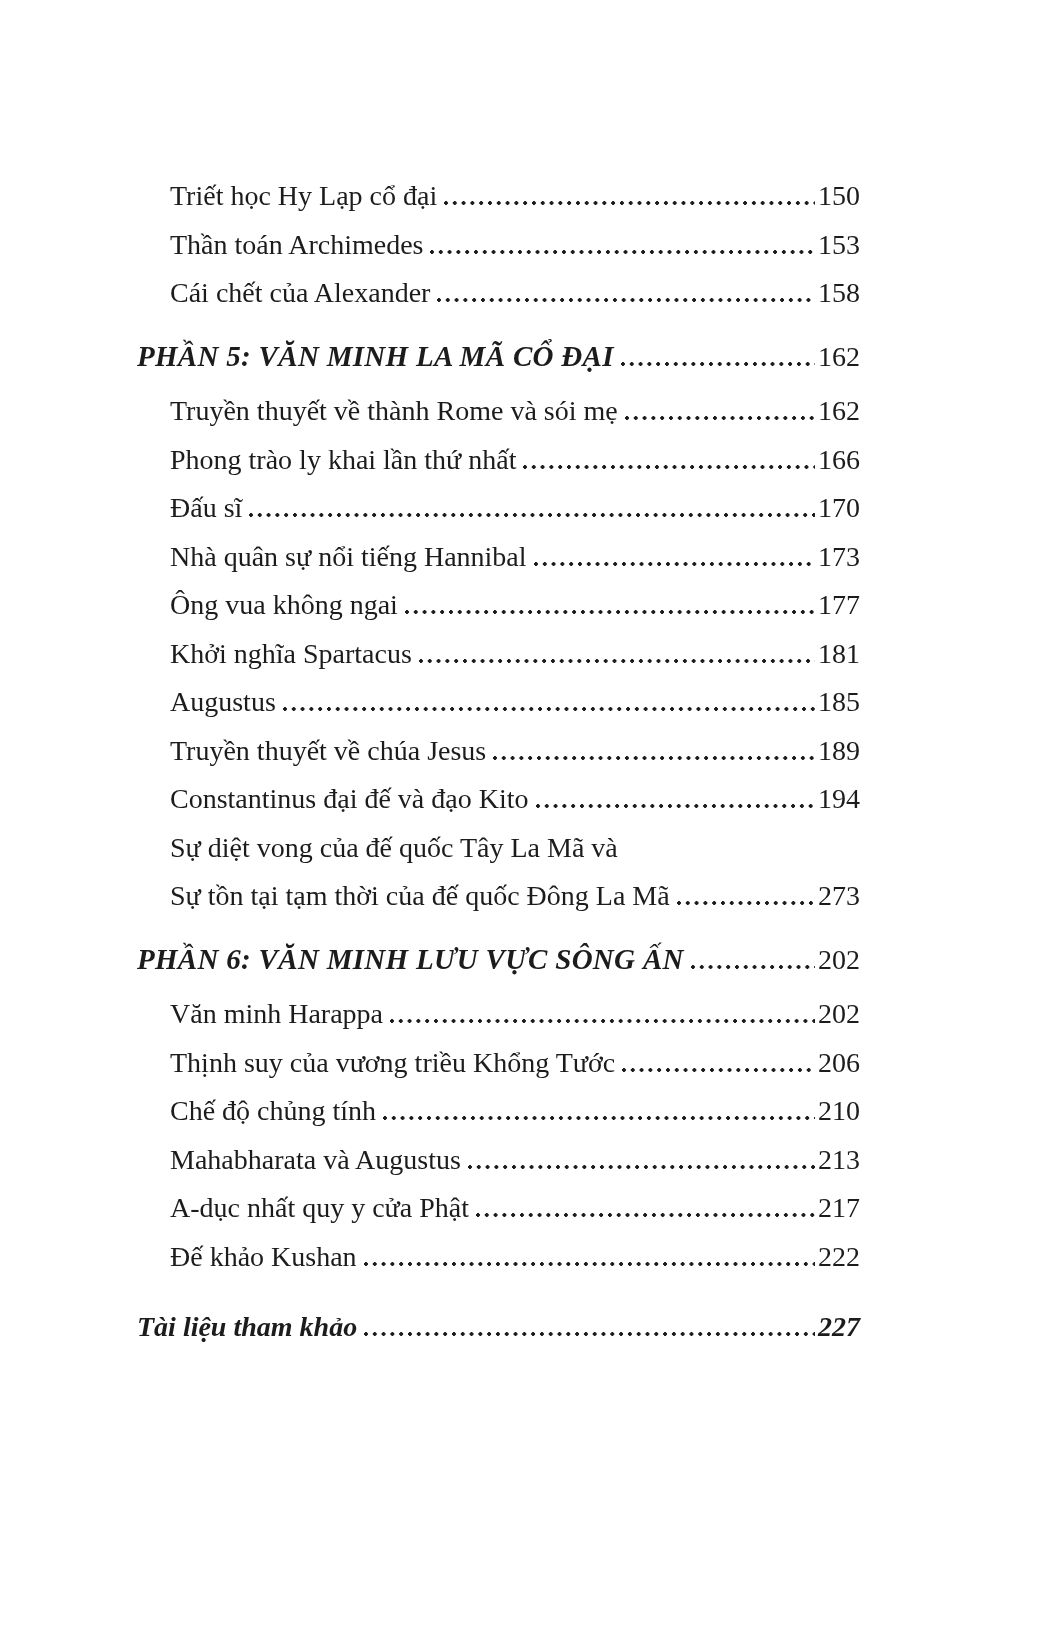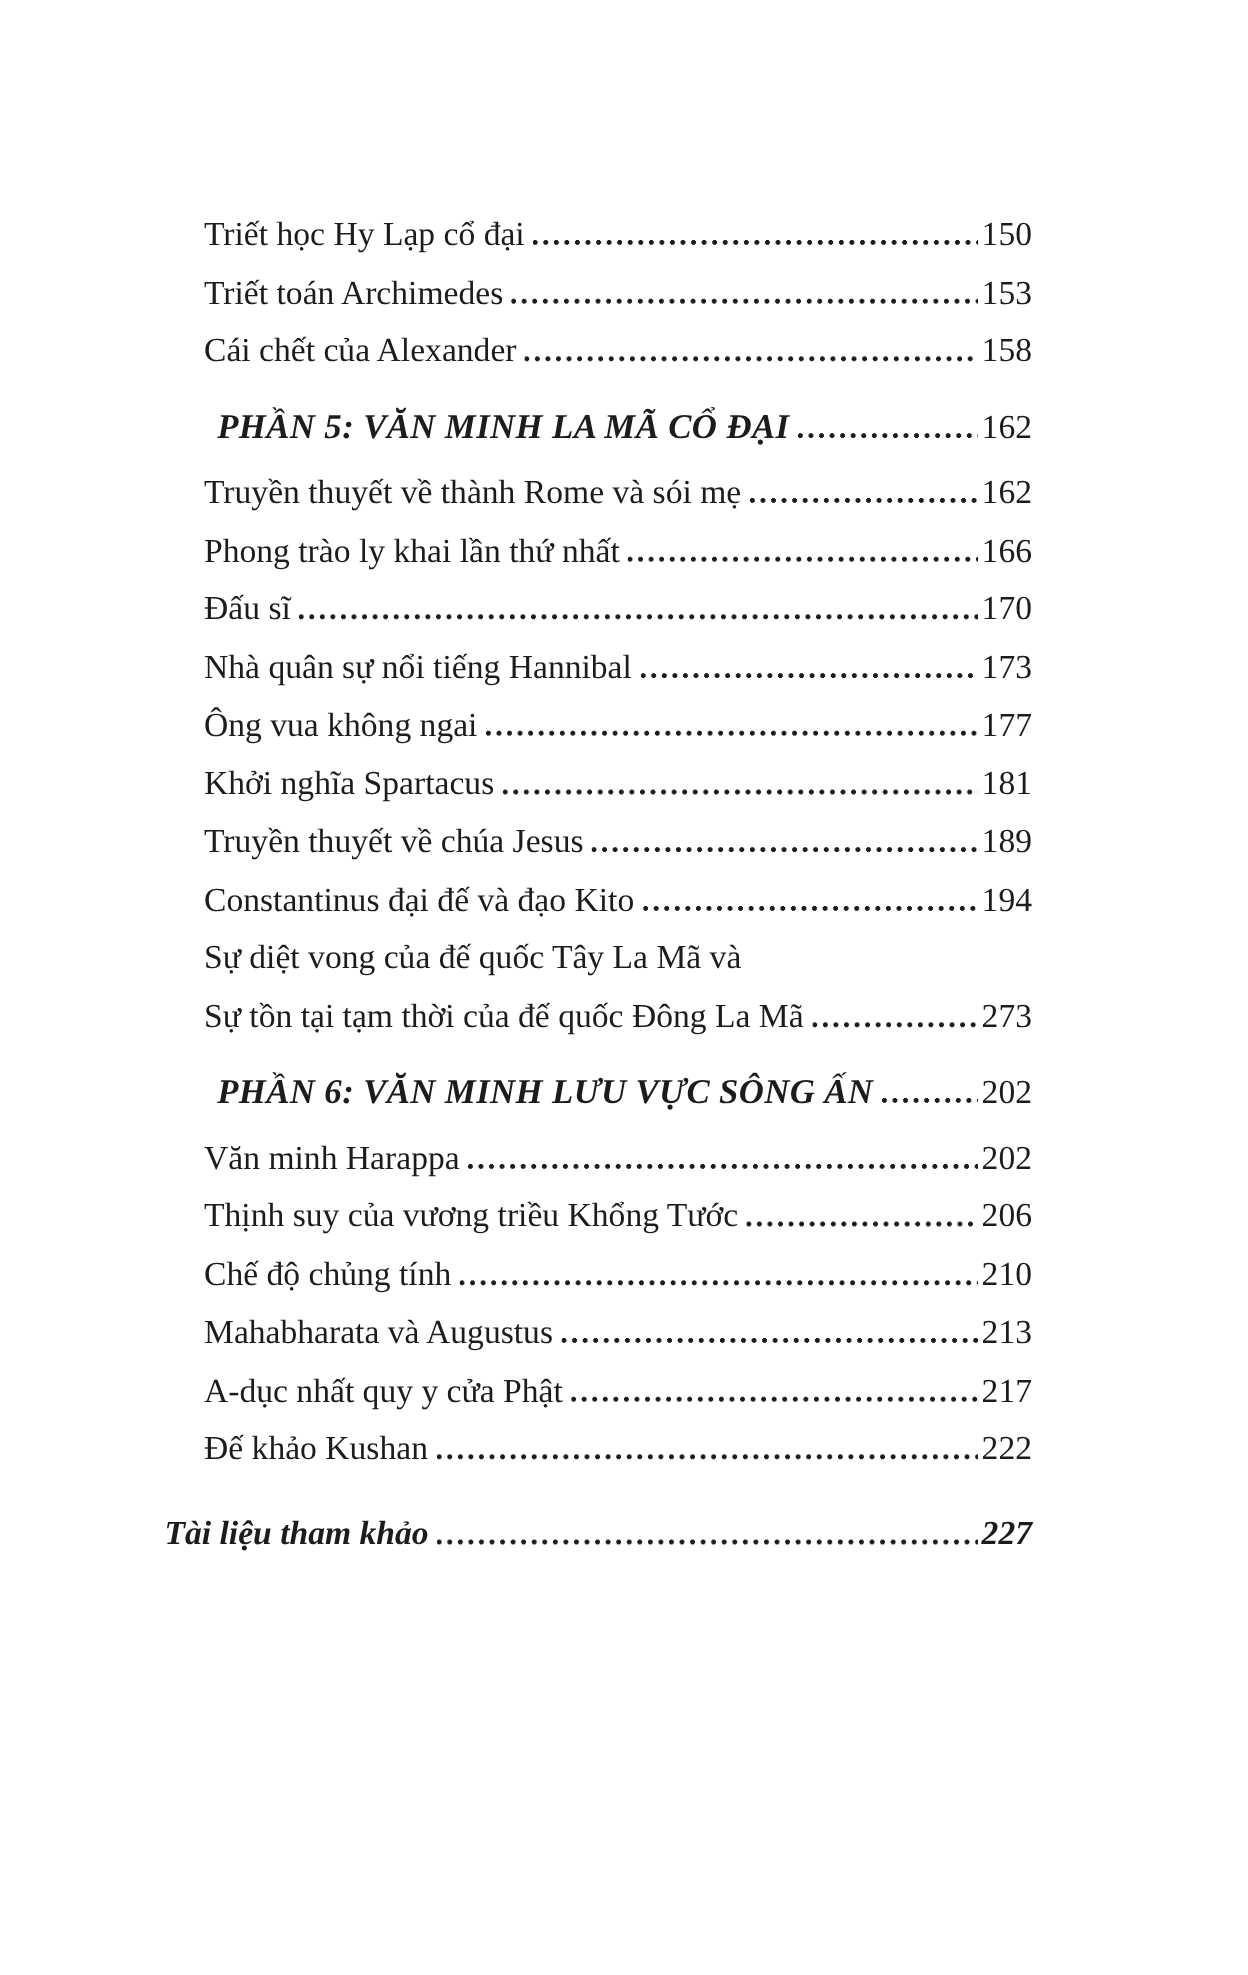--- a/index.html
+++ b/index.html
@@ -82,7 +82,7 @@
         <span class="page-num">150</span>
       </div>
       <div class="row section">
-        <span class="label">Triết toán Archimedes</span>
+        <span class="label">Thần toán Archimedes</span>
         <span class="leader"></span>
         <span class="page-num">153</span>
       </div>

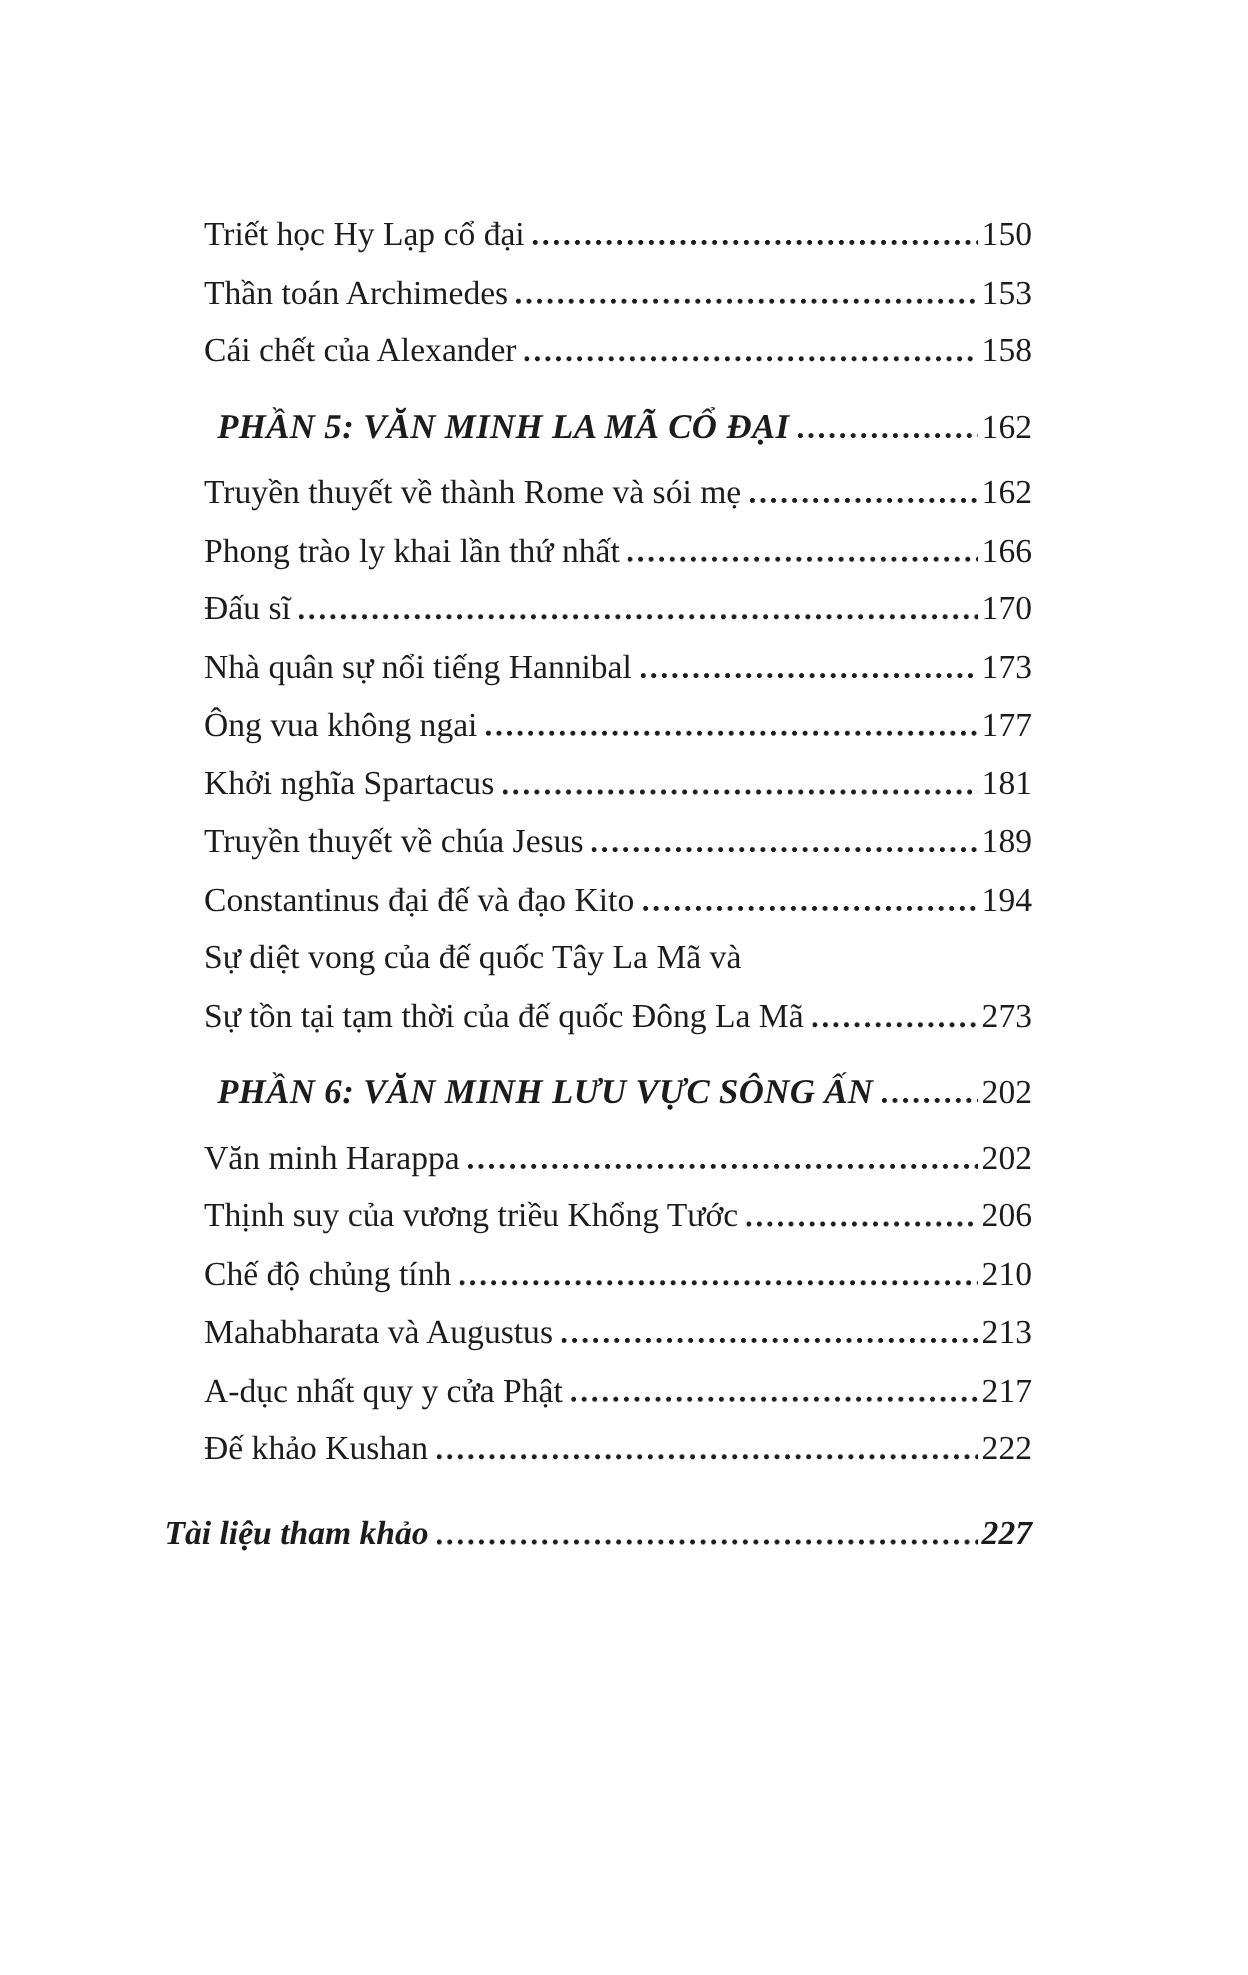--- a/index.html
+++ b/index.html
@@ -40,7 +40,6 @@
     margin-top: 14px;
     margin-bottom: 6px;
     letter-spacing: 0.3px;
-    margin-left: 44px;
   }
   .row.part .page-num {
     font-style: normal;

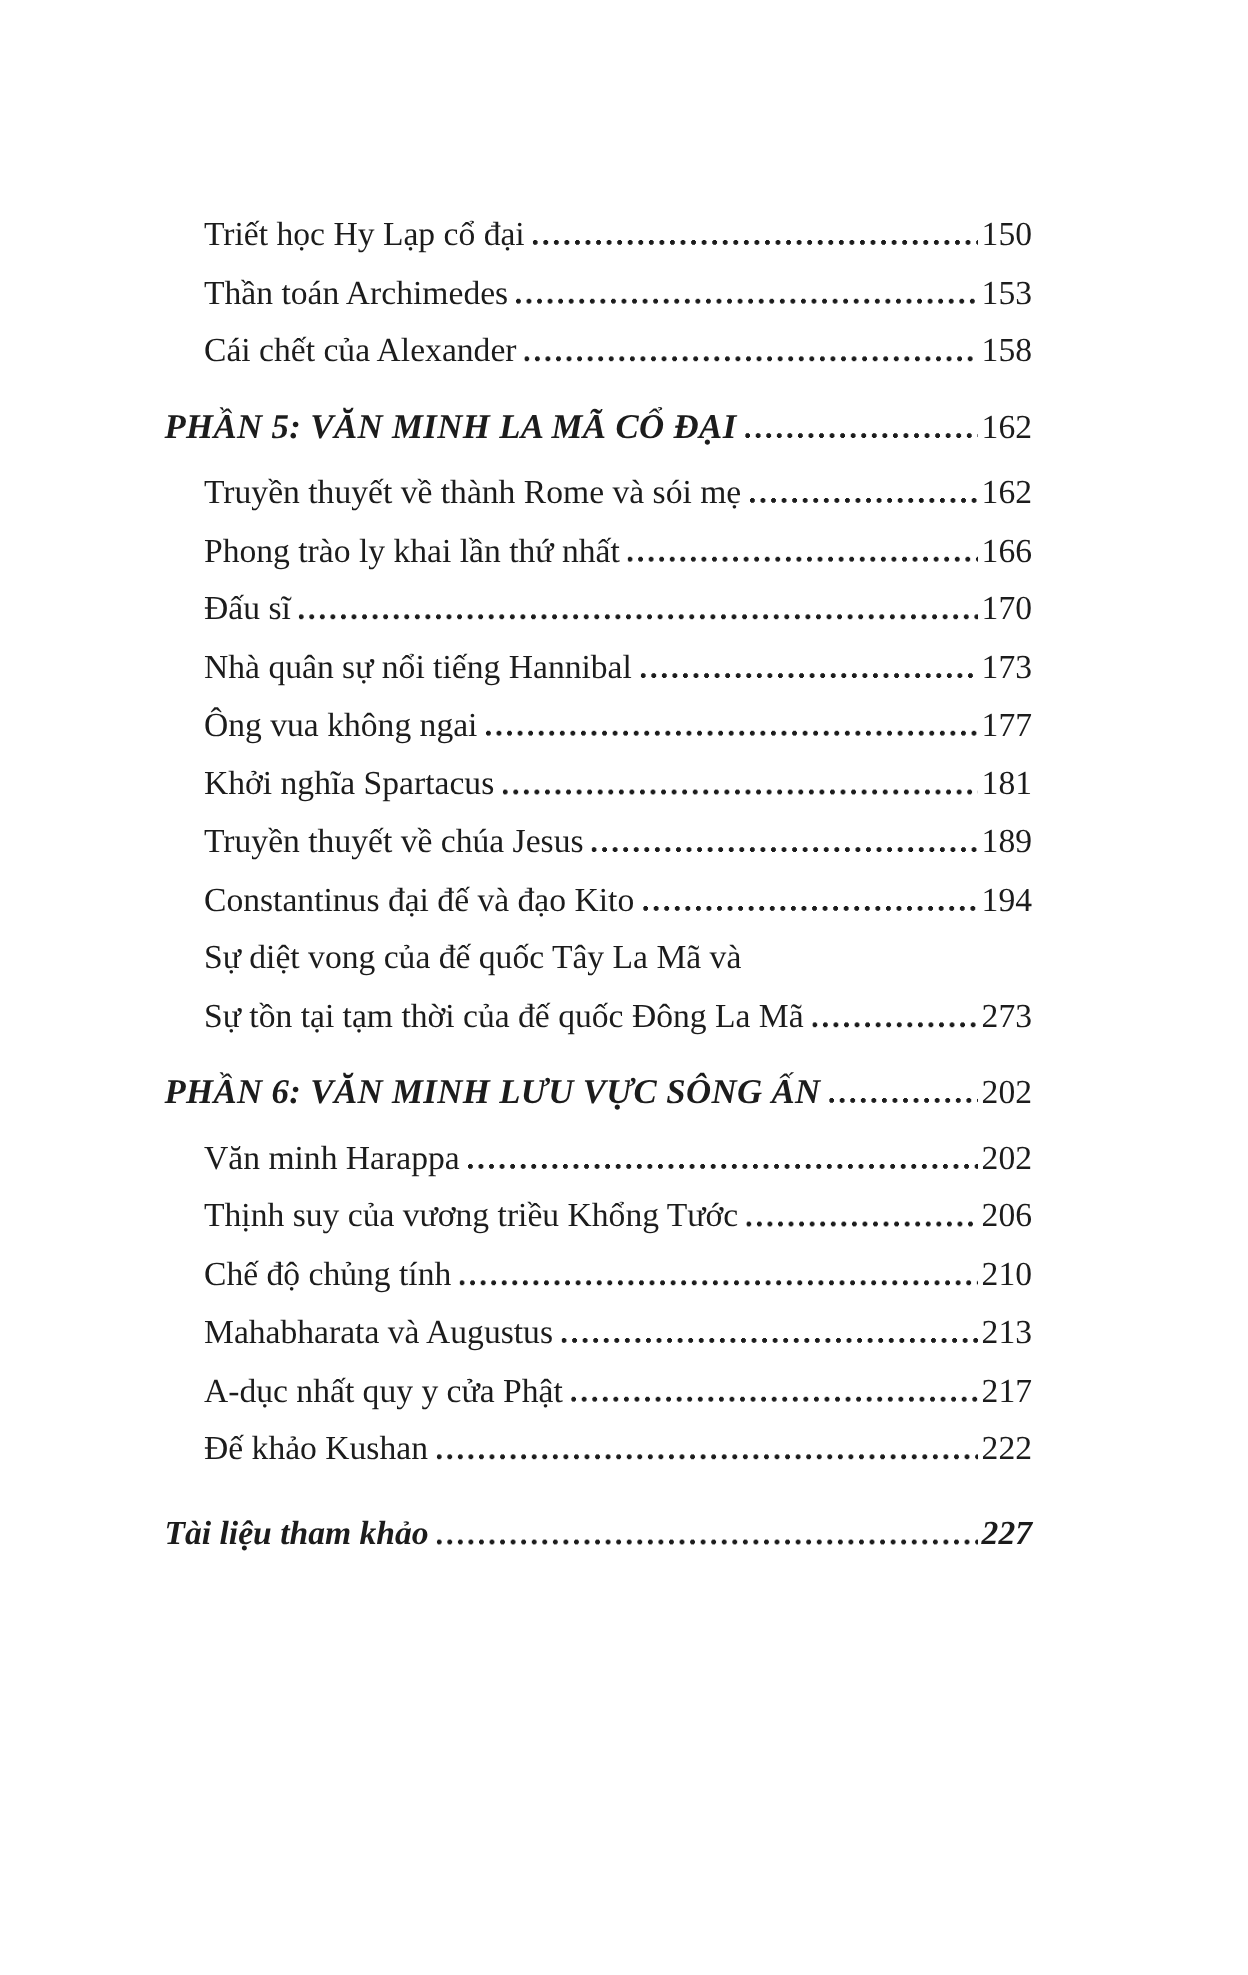--- a/index.html
+++ b/index.html
@@ -126,6 +126,11 @@
         <span class="page-num">181</span>
       </div>
       <div class="row section">
+        <span class="label">Augustus</span>
+        <span class="leader"></span>
+        <span class="page-num">185</span>
+      </div>
+      <div class="row section">
         <span class="label">Truyền thuyết về chúa Jesus</span>
         <span class="leader"></span>
         <span class="page-num">189</span>

